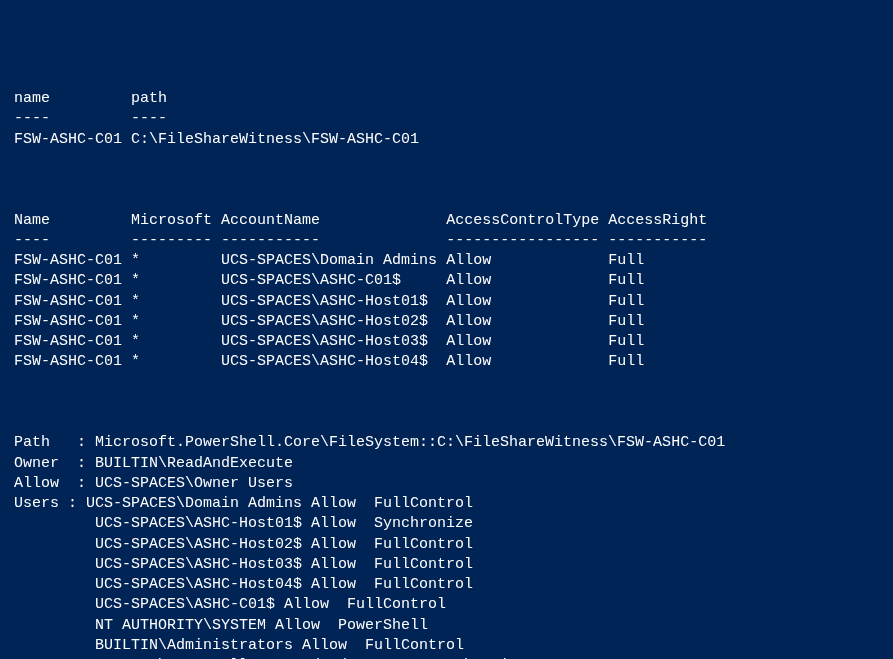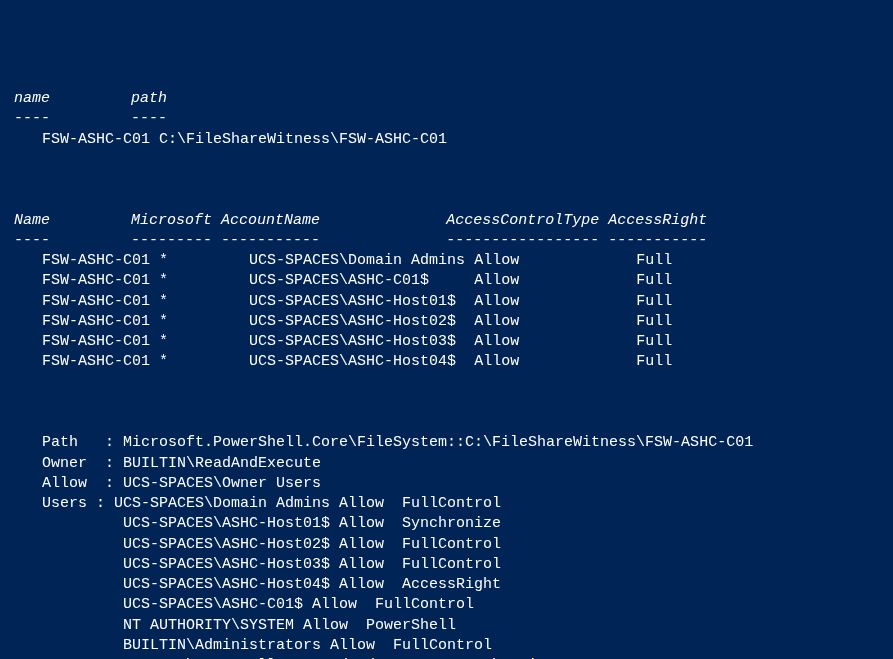--- a/index.html
+++ b/index.html
@@ -24,7 +24,6 @@
     }
     .header-line {
       font-weight: normal;
-      font-style: italic;
     }
     .dash-line {
       font-weight: normal;

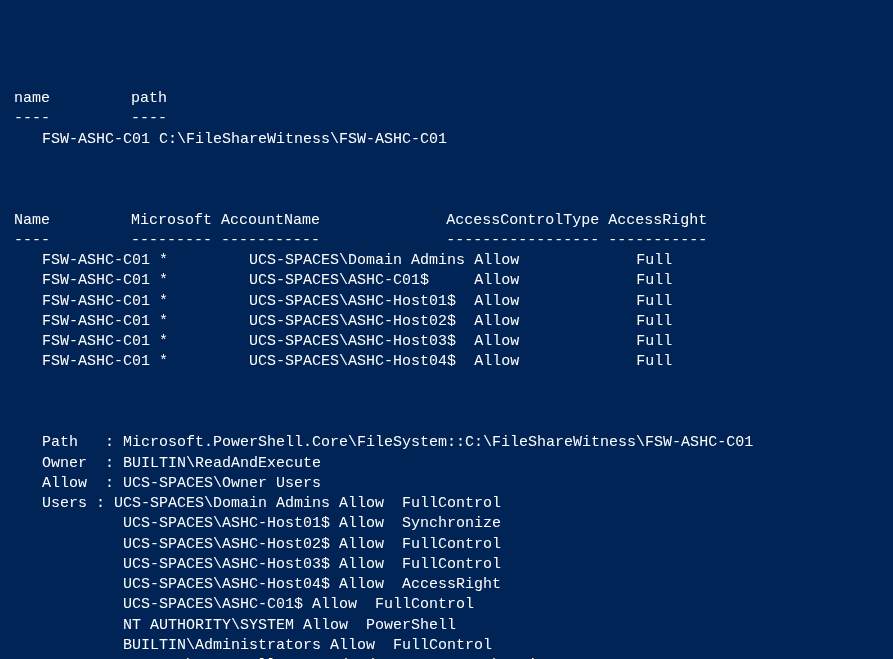--- a/index.html
+++ b/index.html
@@ -30,7 +30,6 @@
     }
     .row-line {
       font-weight: normal;
-      margin-left: 28px;
     }
   </style>
 </head>

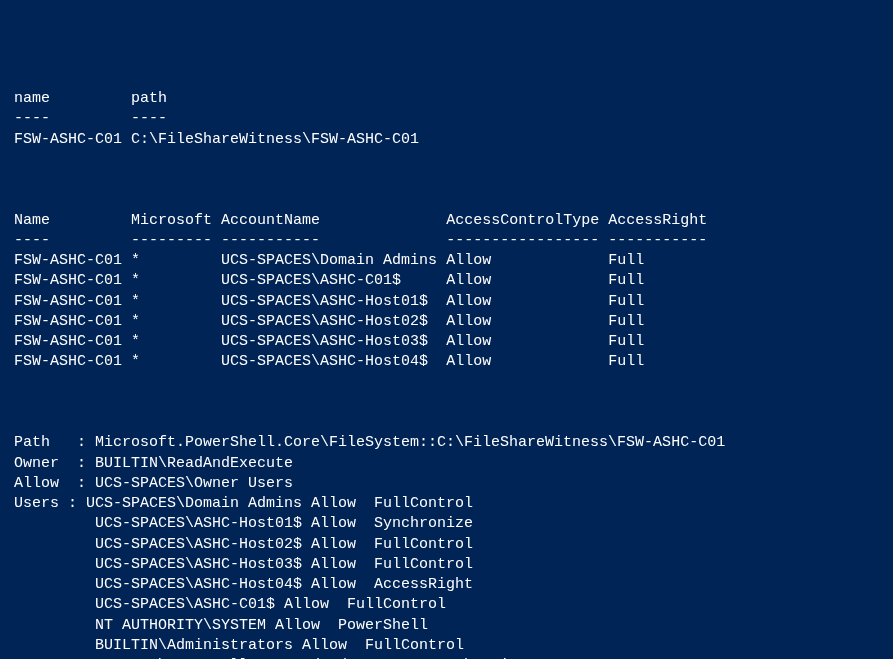--- a/index.html
+++ b/index.html
@@ -61,7 +61,7 @@
 <span class="row-line">         <span>UCS-SPACES\ASHC-Host01$ Allow  Synchronize</span></span>
 <span class="row-line">         <span>UCS-SPACES\ASHC-Host02$ Allow  FullControl</span></span>
 <span class="row-line">         <span>UCS-SPACES\ASHC-Host03$ Allow  FullControl</span></span>
-<span class="row-line">         <span>UCS-SPACES\ASHC-Host04$ Allow  AccessRight</span></span>
+<span class="row-line">         <span>UCS-SPACES\ASHC-Host04$ Allow  FullControl</span></span>
 <span class="row-line">         <span>UCS-SPACES\ASHC-C01$ Allow  FullControl</span></span>
 <span class="row-line">         <span>NT AUTHORITY\SYSTEM Allow  PowerShell</span></span>
 <span class="row-line">         <span>BUILTIN\Administrators Allow  FullControl</span></span>

